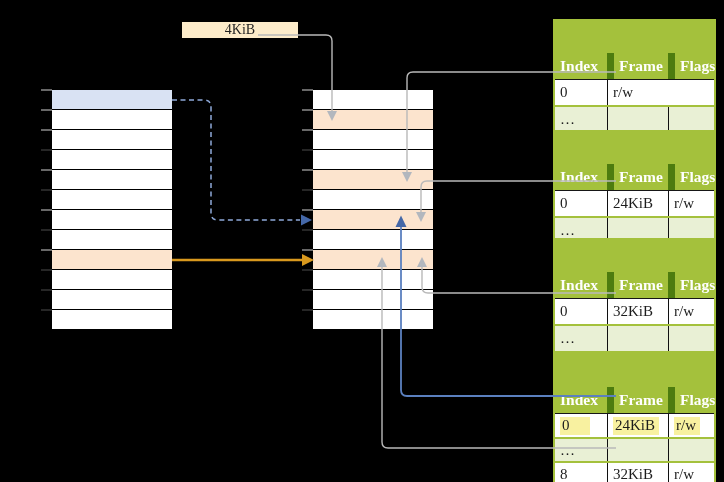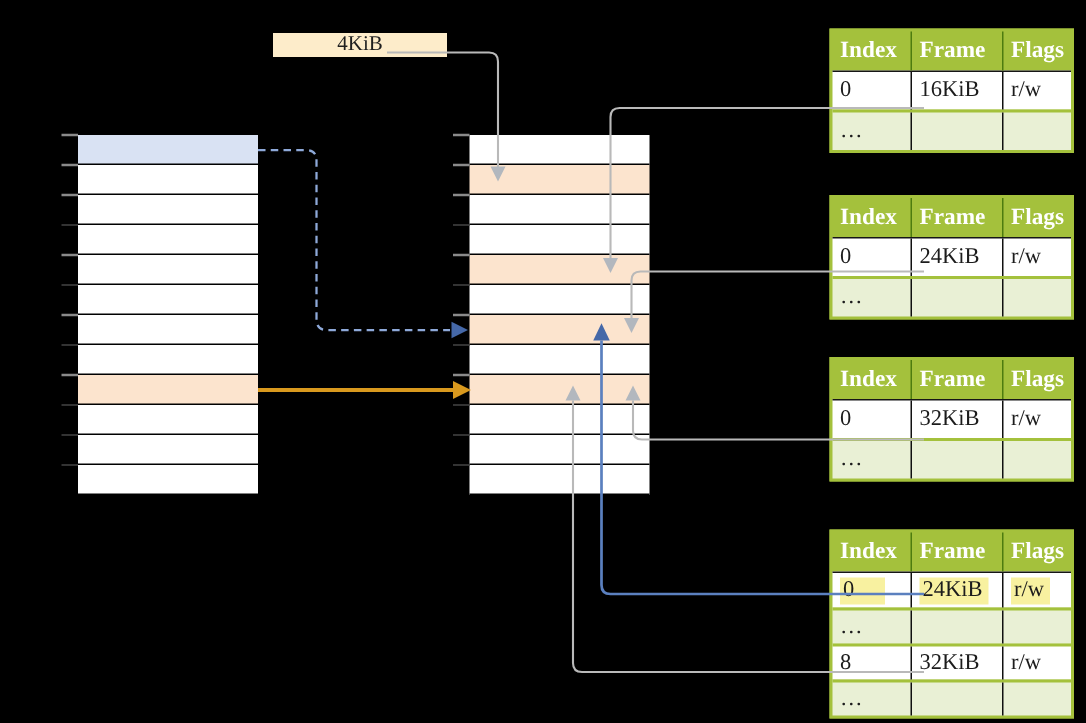--- a/index.html
+++ b/index.html
@@ -34,7 +34,7 @@
     background:var(--header-green,#a4c13c);
   }
   .hrow{display:flex;height:26px;align-items:center;background:var(--header-green,#a4c13c);
-        color:#fff;font-weight:bold;font-size:15.5px;}
+        color:#fff;font-weight:bold;font-size:15.5px;margin-top:32px;}
   .hcell{box-sizing:border-box;padding-left:5px;height:100%;display:flex;align-items:center;}
   .c0{width:52px;}.c1{width:61px;}.c2{width:46px;}
   .hcell.c1,.hcell.c2{border-left:1px solid #4d7c0f;}

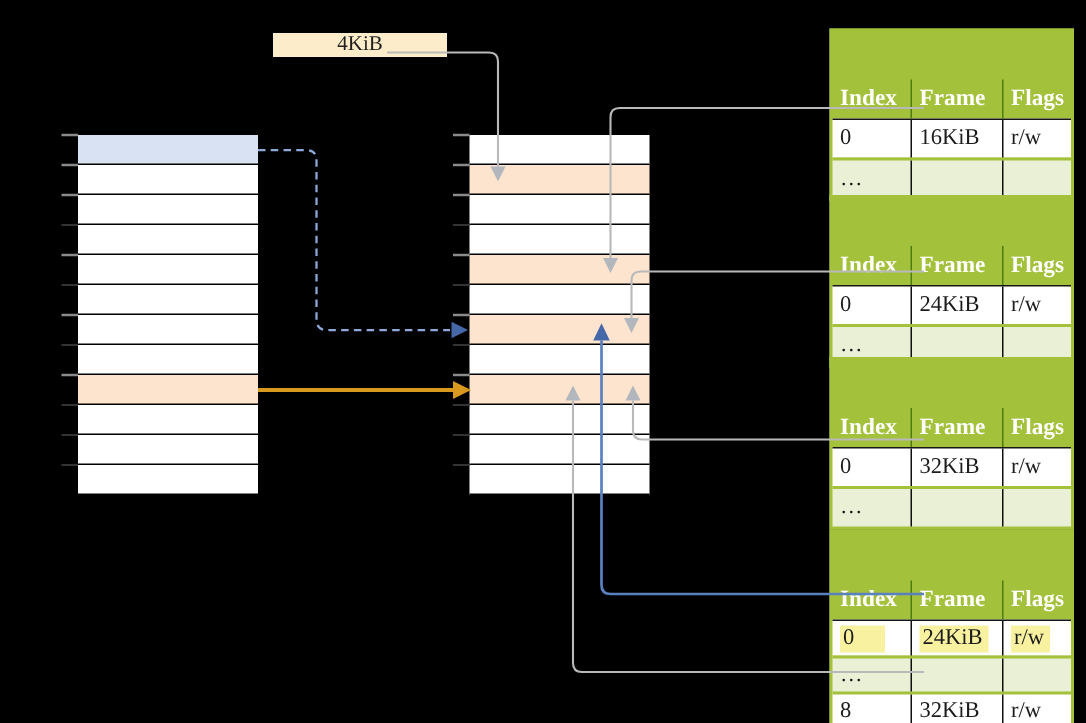--- a/index.html
+++ b/index.html
@@ -37,7 +37,7 @@
         color:#fff;font-weight:bold;font-size:15.5px;margin-top:32px;}
   .hcell{box-sizing:border-box;padding-left:5px;height:100%;display:flex;align-items:center;}
   .c0{width:52px;}.c1{width:61px;}.c2{width:46px;}
-  .hcell.c1,.hcell.c2{border-left:1px solid #4d7c0f;}
+  .hcell.c1,.hcell.c2{border-left:7px solid #4d7c0f;}
   .trow{display:flex;height:27px;box-sizing:border-box;align-items:center;
         border-top:2px solid var(--header-green,#a4c13c);
         background:#fff;font-size:15px;color:#1c1c1c;}

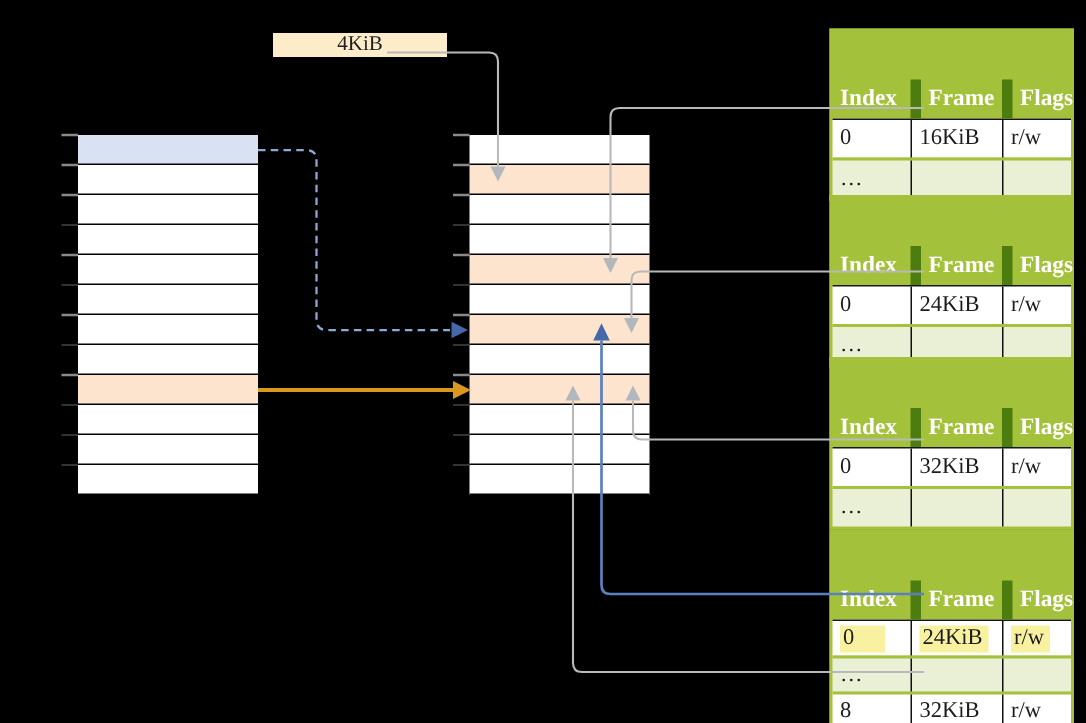--- a/index.html
+++ b/index.html
@@ -99,9 +99,6 @@
         <div class="bcell c0">
           <span>0</span>
         </div>
-        <div class="bcell c1">
-          <span>16KiB</span>
-        </div>
         <div class="bcell c2">
           <span>r/w</span>
         </div>

